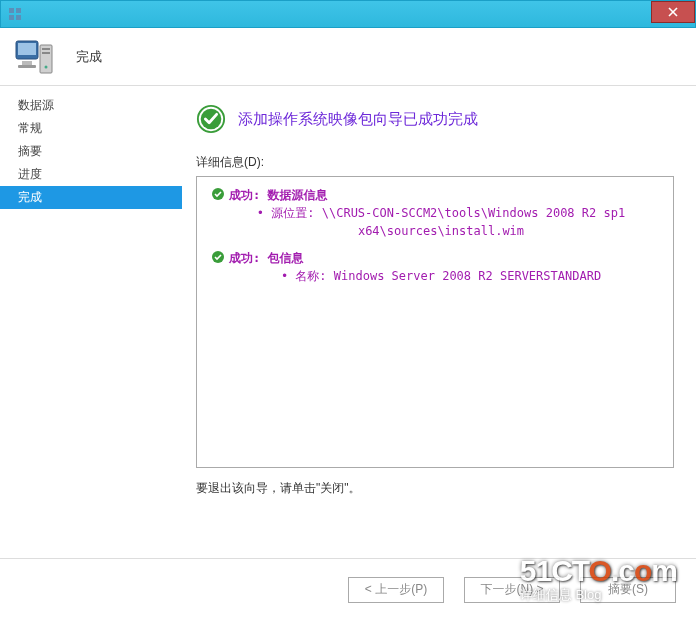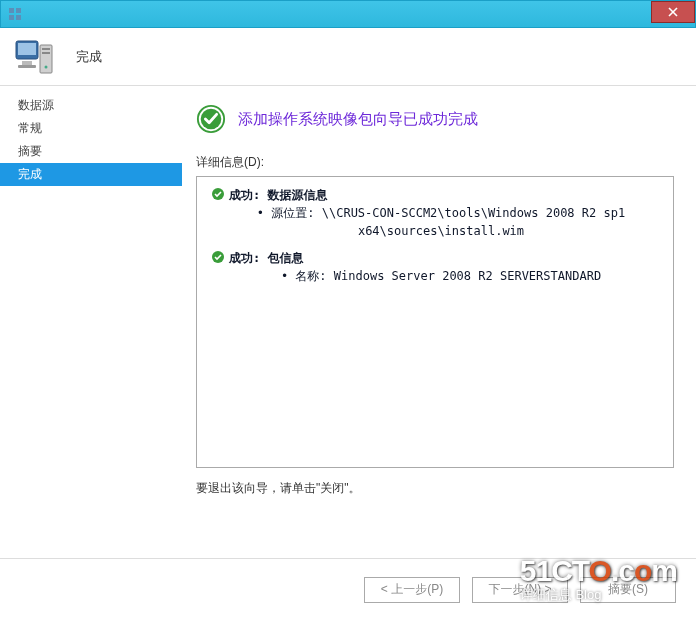--- a/index.html
+++ b/index.html
@@ -244,6 +244,9 @@
     </div>
     <div class="sidebar-item">
       <span>摘要</span>
+    </div>
+    <div class="sidebar-item">
+      <span>进度</span>
     </div>
     <div class="sidebar-item active">
       <span>完成</span>

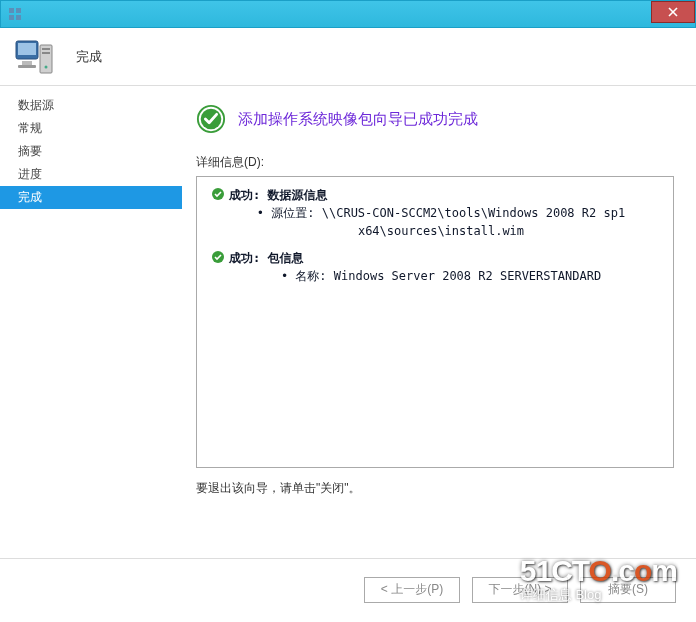--- a/index.html
+++ b/index.html
@@ -119,7 +119,7 @@
       padding: 10px 14px;
       font-family: SimSun, monospace;
       font-size: 12px;
-      color: #0f172a;
+      color: #a21caf;
       overflow: auto;
     }
     .result-block {

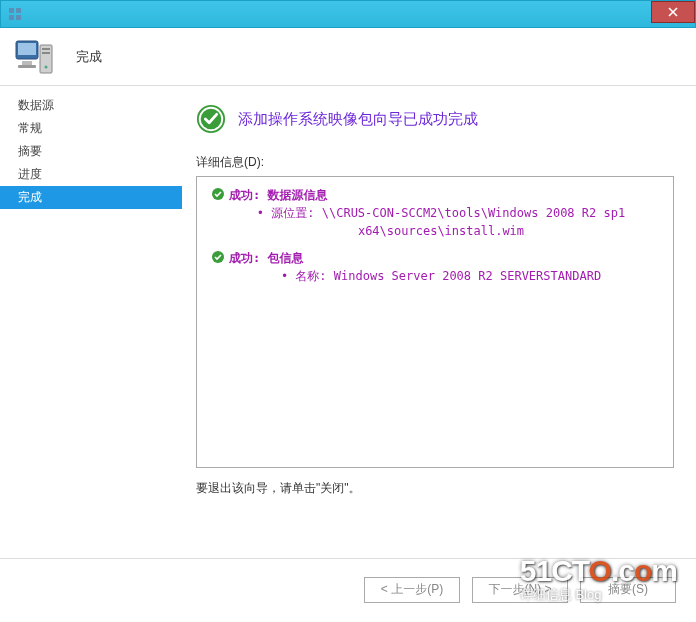--- a/index.html
+++ b/index.html
@@ -158,7 +158,7 @@
       align-items: center;
       justify-content: flex-end;
       padding: 0 20px;
-      gap: 12px;
+      gap: 20px;
       background: #fff;
     }
     .footer button {

